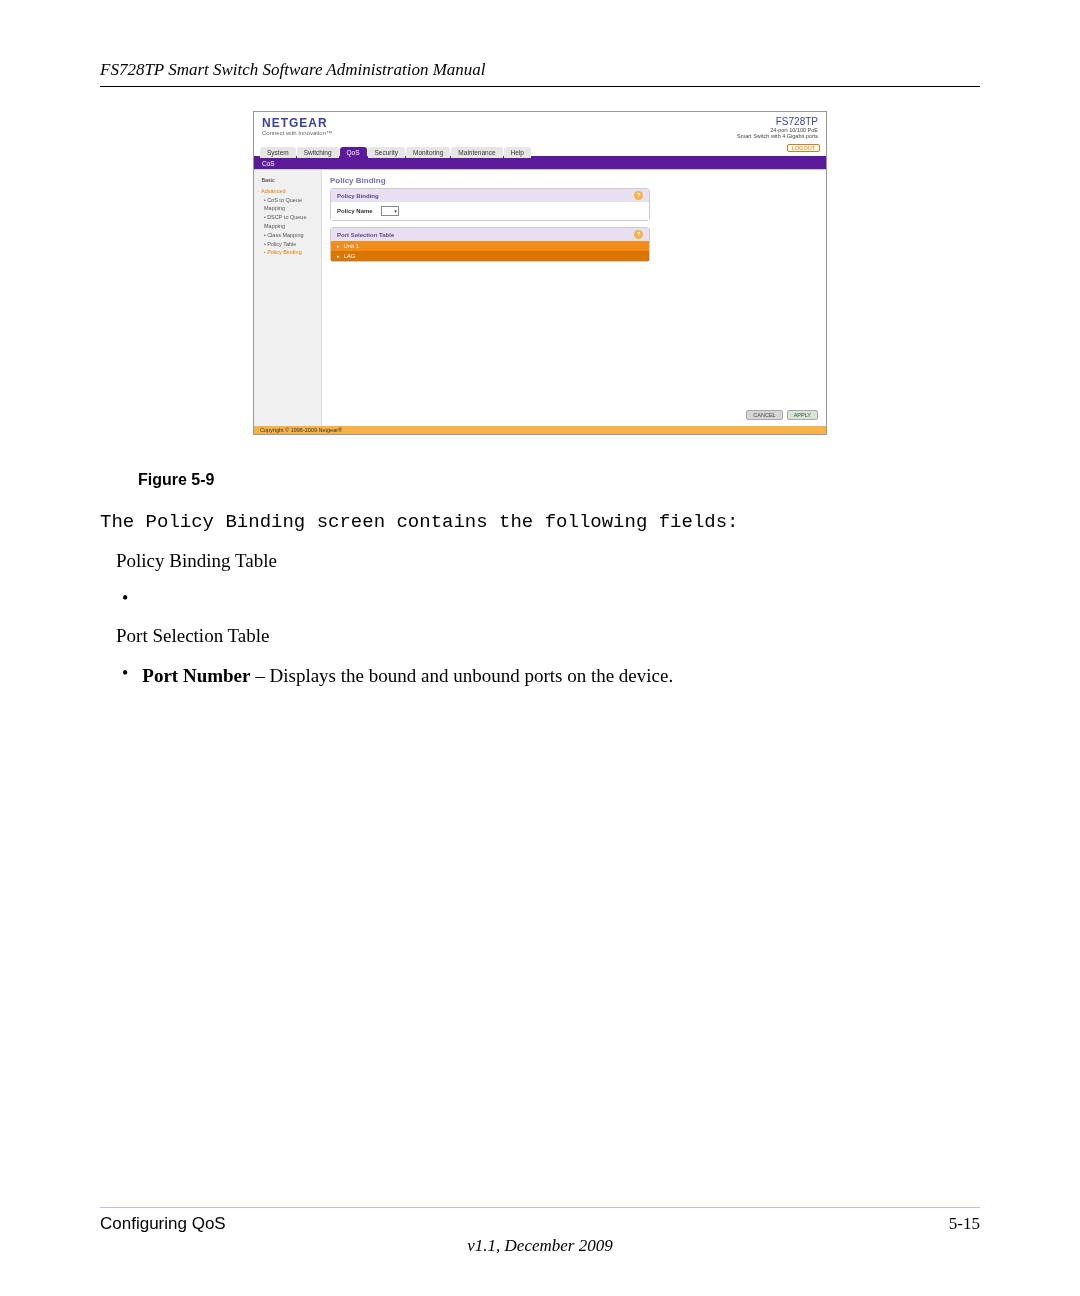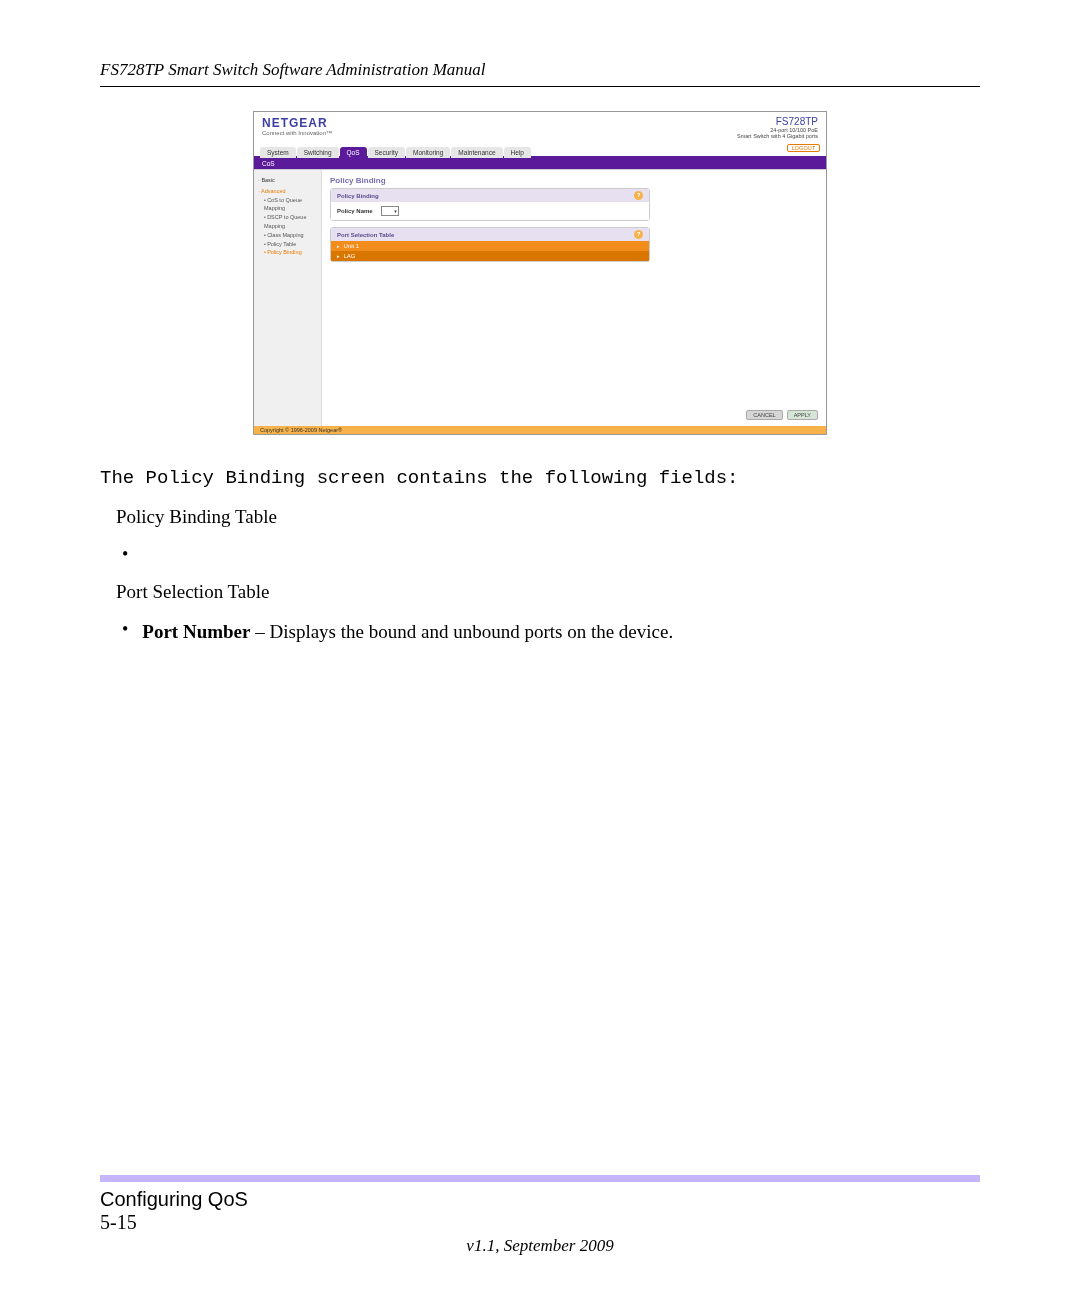--- a/index.html
+++ b/index.html
@@ -298,6 +298,7 @@
     <div class="ss-copyright">Copyright © 1996-2009 Netgear®</div>
   </div>
 
+  <div class="figure-caption">Figure 5-9</div>
 
   <div class="body-text">The Policy Binding screen contains the following fields:</div>
   <div class="sub-head">Policy Binding Table</div>

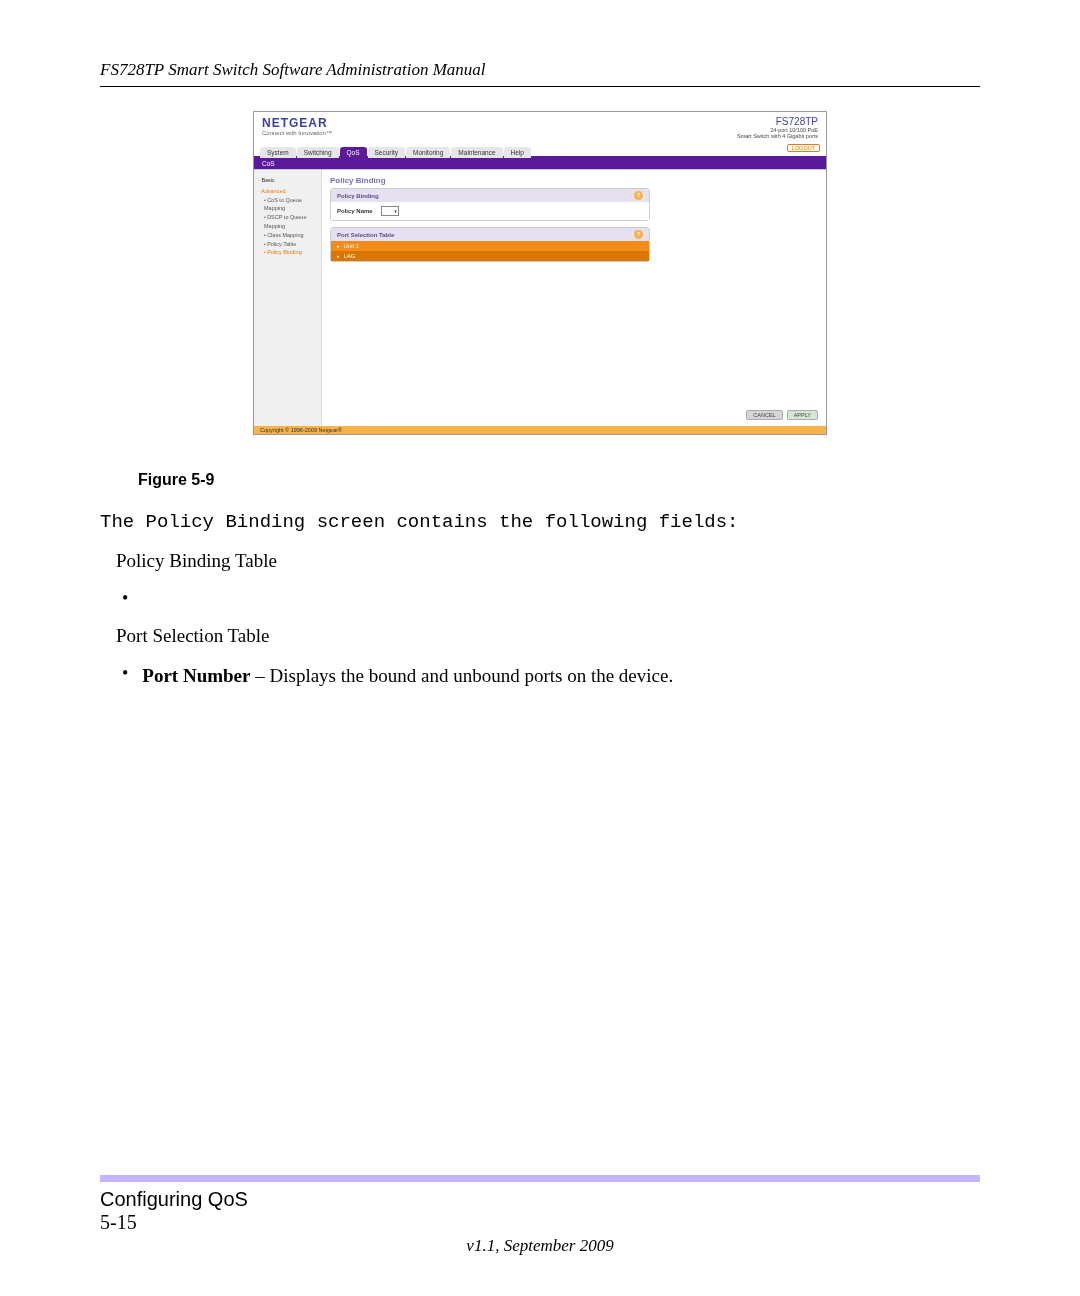--- a/index.html
+++ b/index.html
@@ -197,12 +197,11 @@
   .spacer { flex: 1; }
 
   .doc-footer {
-    border-top: 7px solid #c4b5fd;
+    border-top: 1px solid #c4b5fd;
     padding-top: 6px;
-    font-size: 20px;
+    font-size: 17px;
     display: flex;
     justify-content: space-between;
-    flex-direction: column;
   }
   .doc-footer-left { font-family: Arial, Helvetica, sans-serif; }
   .doc-footer-right { font-family: "Times New Roman", serif; }

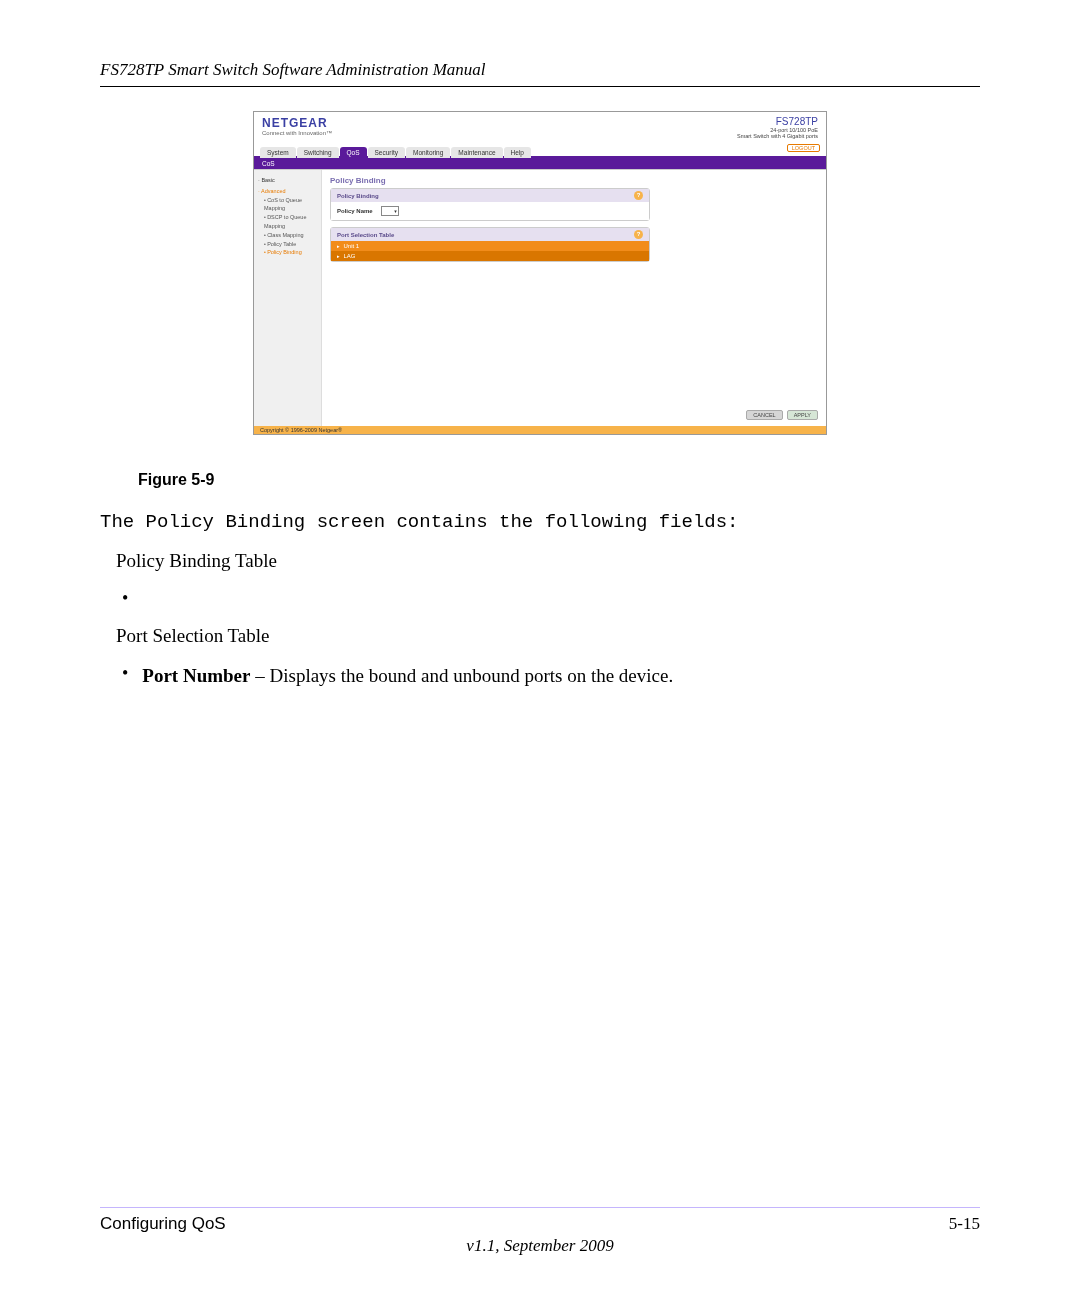--- a/index.html
+++ b/index.html
@@ -316,7 +316,7 @@
     <span class="doc-footer-left">Configuring QoS</span>
     <span class="doc-footer-right">5-15</span>
   </div>
-  <div class="doc-version">v1.1, September 2009</div>
+  <div class="doc-version">v1.1, December 2009</div>
 </div>
 
 </body></html>

